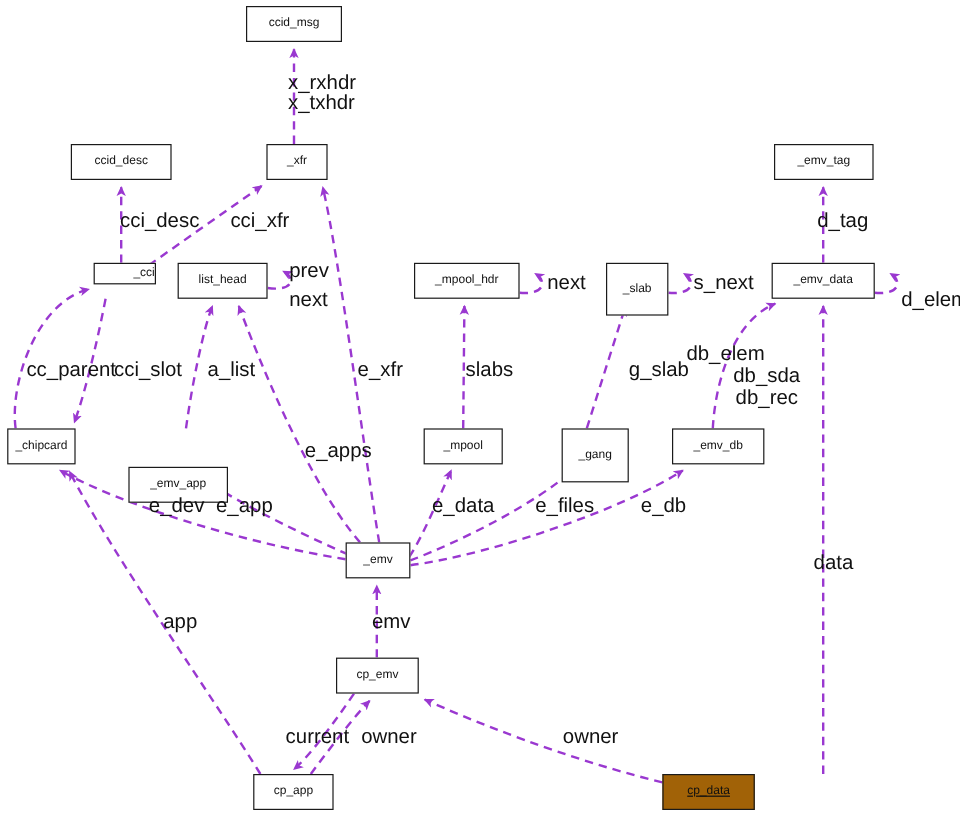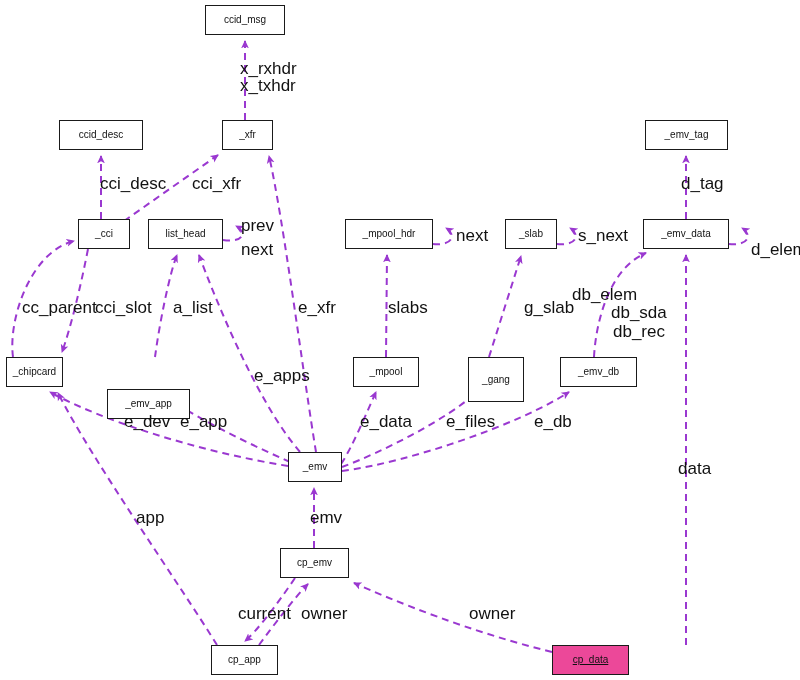--- a/index.html
+++ b/index.html
@@ -71,7 +71,7 @@
       <div class="node" style="left: 645px; top: 120px; width: 83px; height: 30px;">
         <span>_emv_tag</span>
       </div>
-      <div class="node" style="left: 78px; top: 219px; width: 52px; height: 30px;">
+      <div class="node" style="left: 78px; top: 219px; width: 52px; height: 18px; justify-content: flex-end;">
         <span>_cci</span>
       </div>
       <div class="node" style="left: 148px; top: 219px; width: 75px; height: 30px;">

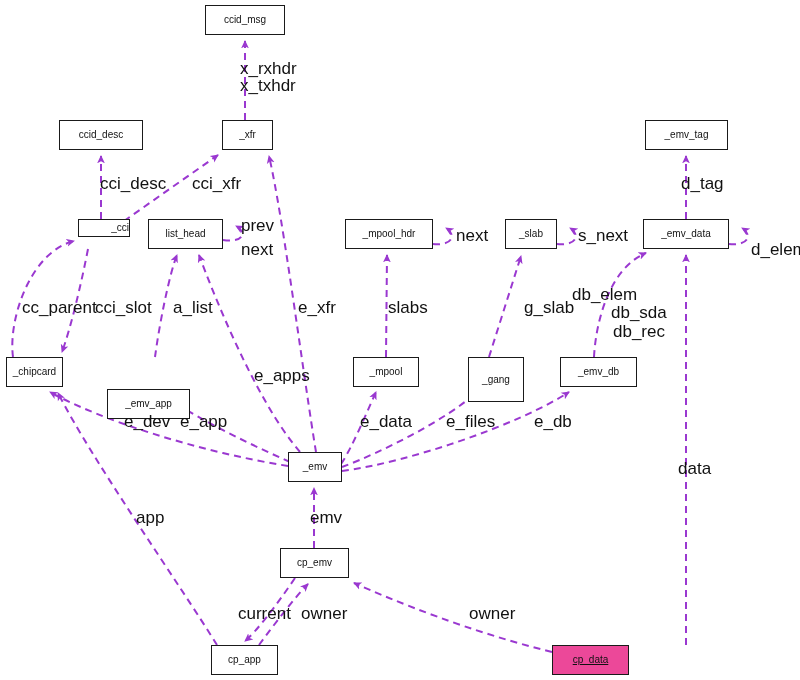--- a/index.html
+++ b/index.html
@@ -80,7 +80,7 @@
       <div class="node" style="left: 345px; top: 219px; width: 88px; height: 30px;">
         <span>_mpool_hdr</span>
       </div>
-      <div class="node" style="left: 505px; top: 219px; width: 52px; height: 30px; justify-content: center;">
+      <div class="node" style="left: 505px; top: 219px; width: 52px; height: 44px; justify-content: center;">
         <span>_slab</span>
       </div>
       <div class="node" style="left: 643px; top: 219px; width: 86px; height: 30px;">

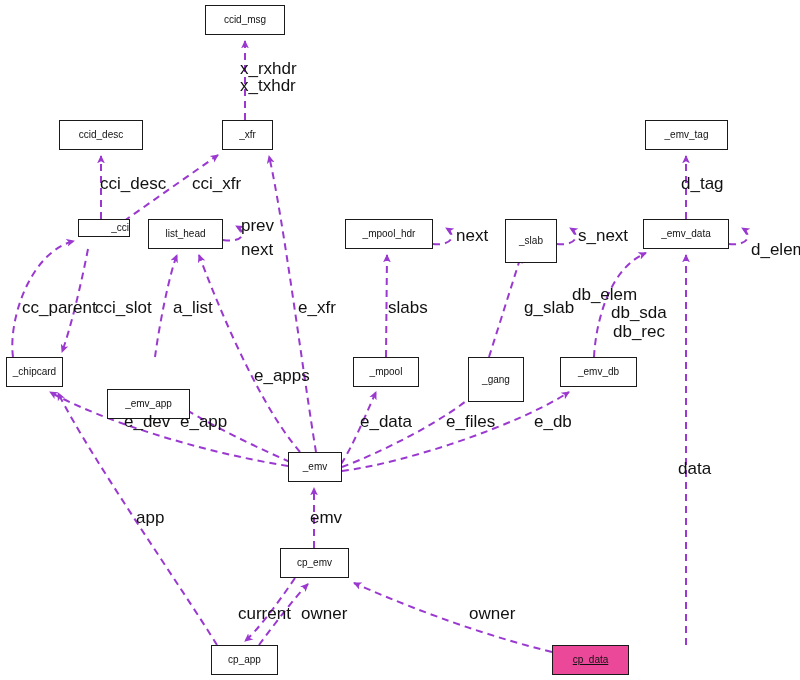--- a/index.html
+++ b/index.html
@@ -10,7 +10,7 @@
   .node{position:absolute;box-sizing:border-box;border:1.4px solid #1a1a1a;
         background:#ffffff;display:flex;align-items:center;justify-content:center;
         font-size:10px;color:#111111;line-height:1;white-space:nowrap;}
-  .node.filled{background:#ec4899;text-decoration:underline;}
+  .node.filled{background:#a16207;text-decoration:underline;}
   .elabel{position:absolute;font-size:17px;color:#111111;white-space:nowrap;
           line-height:1.18;}
 </style>

